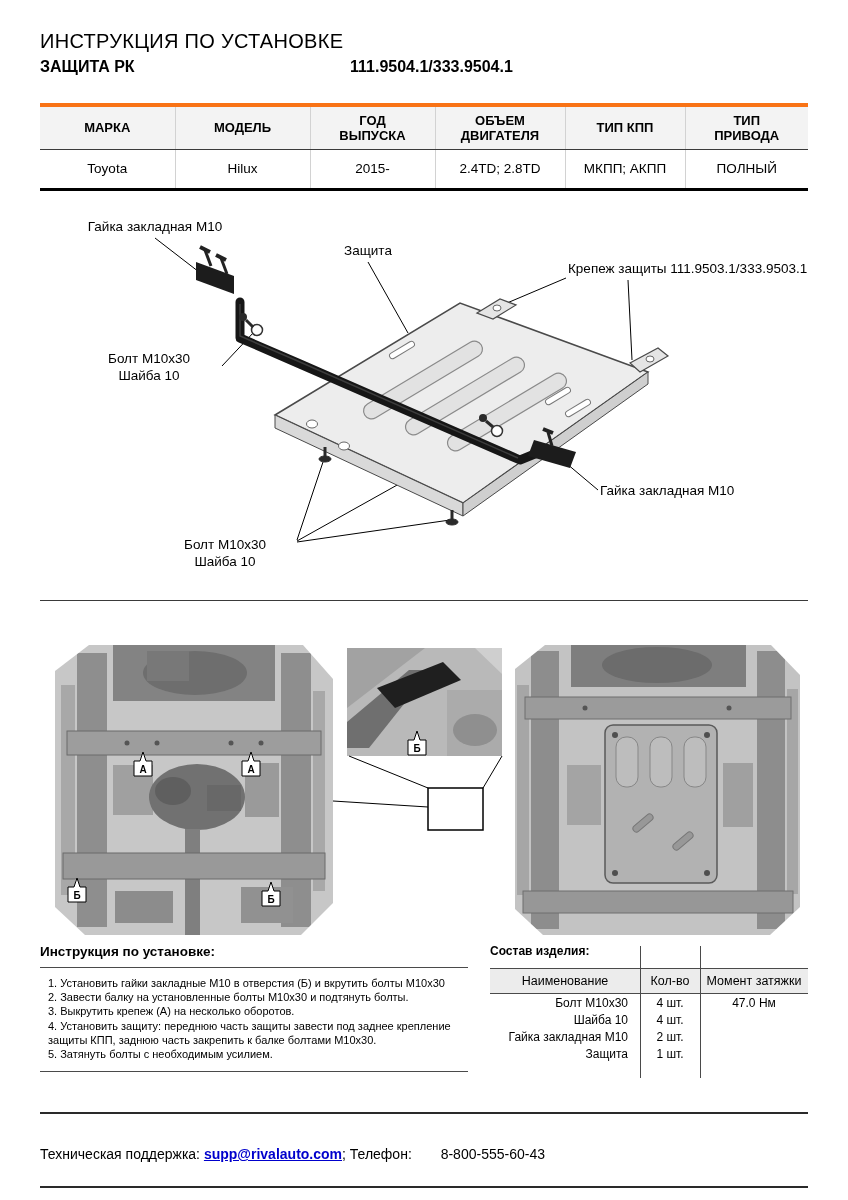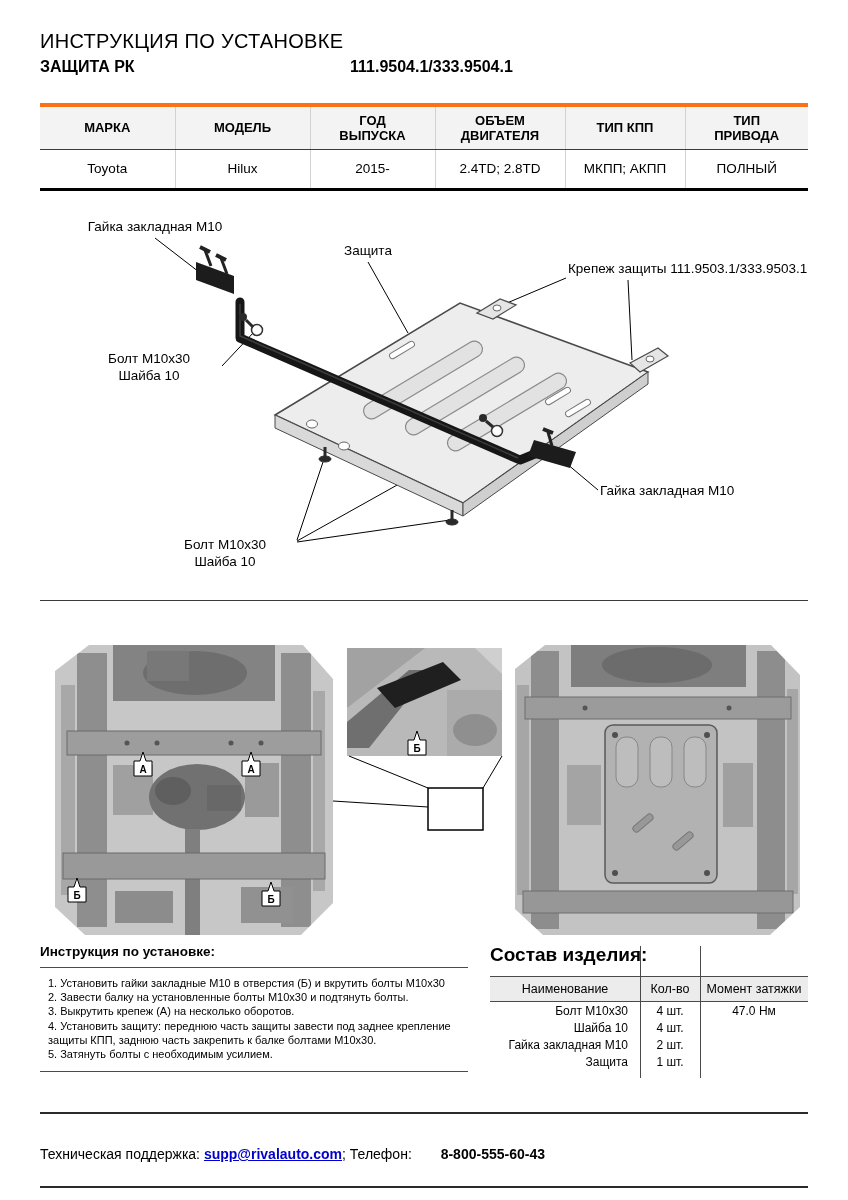--- a/index.html
+++ b/index.html
@@ -51,7 +51,7 @@
   .step { font-size:11px; line-height:14.2px; }
   
   .parts { position:absolute; left:490px; top:944px; width:318px; }
-  .parts-title { font-size:19px; font-weight:bold; margin-bottom:10px; }
+  .parts-title { font-size:12px; font-weight:bold; margin-bottom:10px; }
   .parts-table { border-collapse:collapse; width:100%; table-layout:fixed; }
   .parts-table th {
     font-weight:normal; font-size:12.5px; background:#ececec;

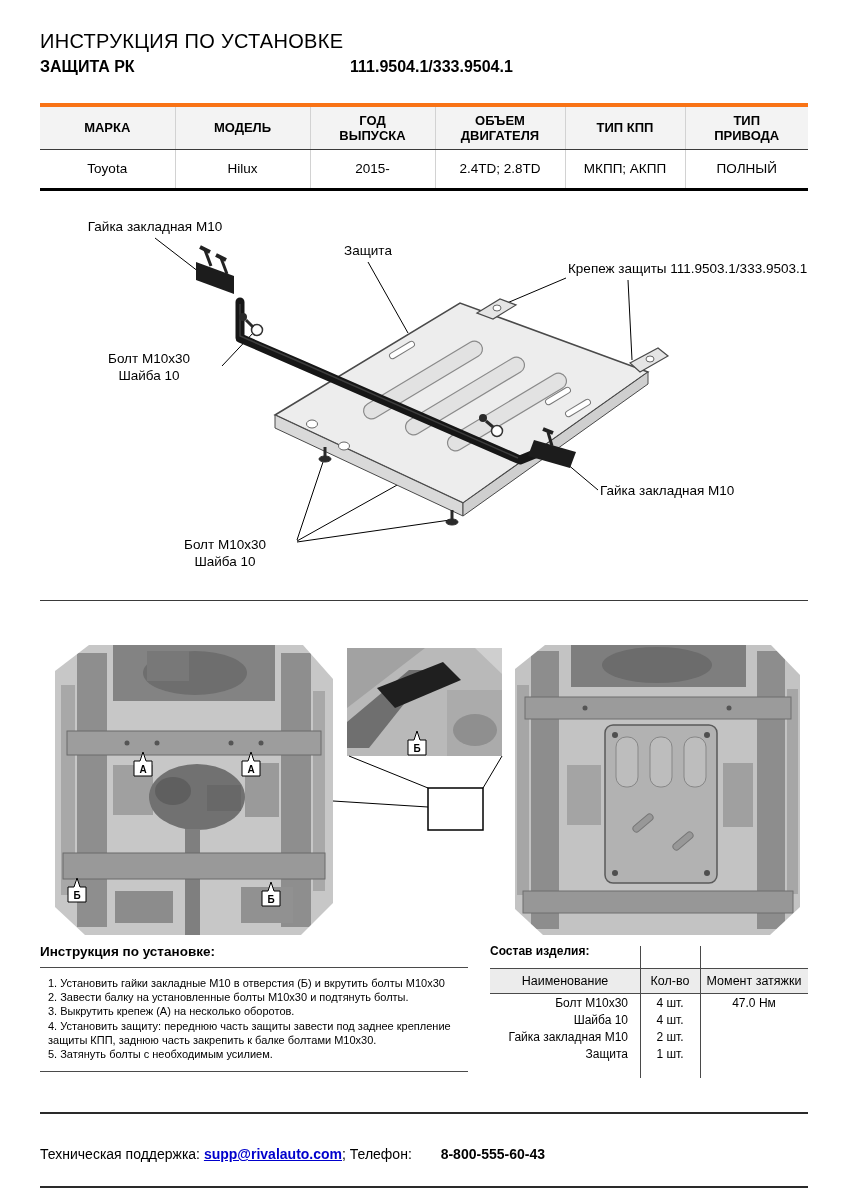--- a/index.html
+++ b/index.html
@@ -69,7 +69,7 @@
   .footer-line1 { position:absolute; left:40px; top:1122px; font-size:14px; }
   .footer-line2 { position:absolute; left:40px; top:1146px; font-size:14px; }
   .email { color:#0000cc; font-weight:bold; text-decoration:underline; cursor:pointer; }
-  .phone { font-weight:bold;padding-left:25px; }
+  .phone { font-weight:normal;padding-left:25px; }
 </style>
 </head>
 <body>

